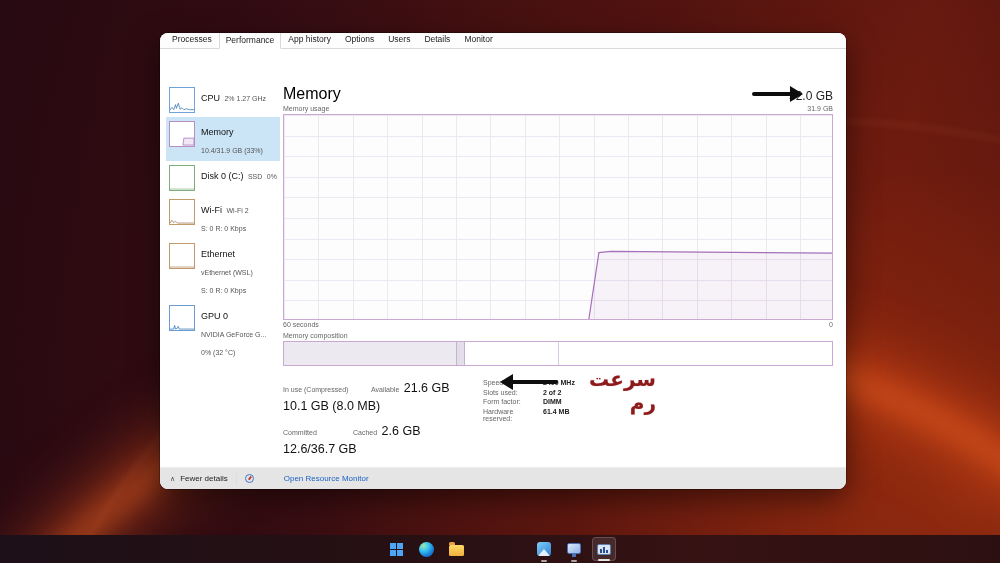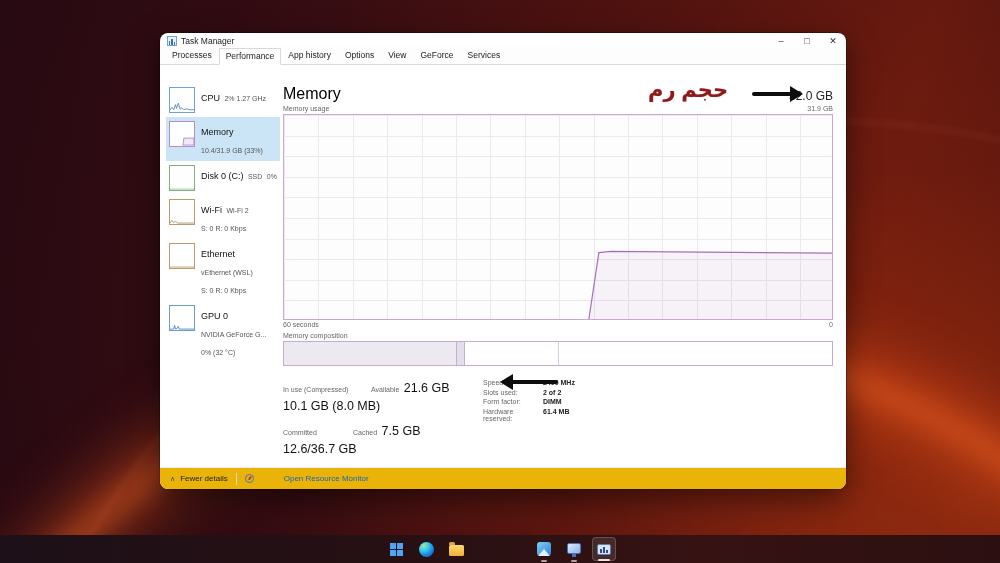--- a/index.html
+++ b/index.html
@@ -162,19 +162,6 @@
   <div class="glow-arc"></div>
 
   <div class="tm-window">
-    <div class="titlebar">
-      <span class="tm-appicon">
-          <i style="height:4px"></i>
-          <i style="height:6px"></i>
-          <i style="height:3px"></i>
-        </span>
-      <span class="title">Task Manager</span>
-      <span class="win-controls">
-        <span>–</span>
-        <span>□</span>
-        <span>✕</span>
-      </span>
-    </div>
 
 
     <div class="tabstrip">

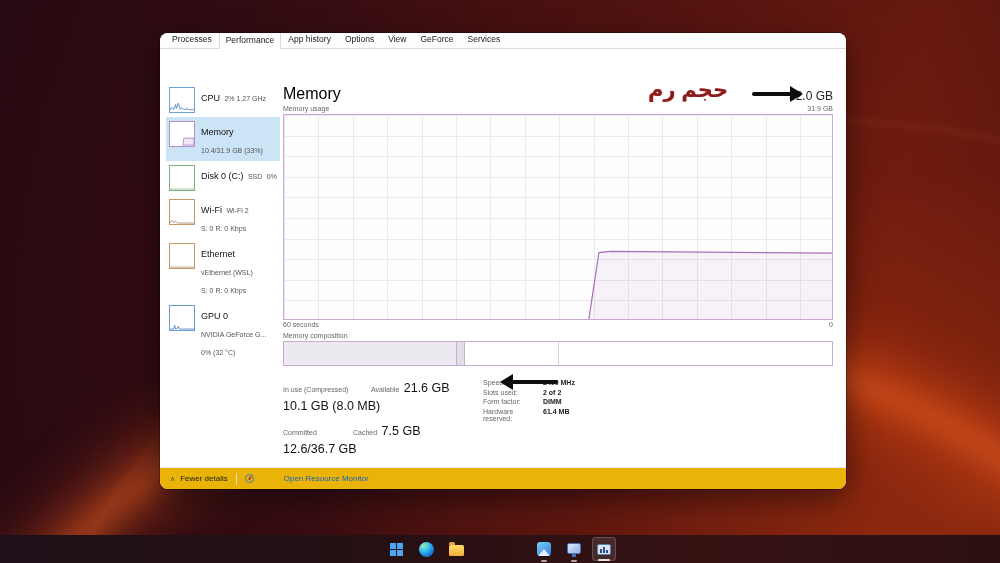--- a/index.html
+++ b/index.html
@@ -169,7 +169,7 @@
       <span class="tab selected">Performance</span>
       <span class="tab">App history</span>
       <span class="tab">Options</span>
-      <span class="tab">View</span>
+      <span class="tab">Users</span>
       <span class="tab">GeForce</span>
       <span class="tab">Services</span>
     </div>

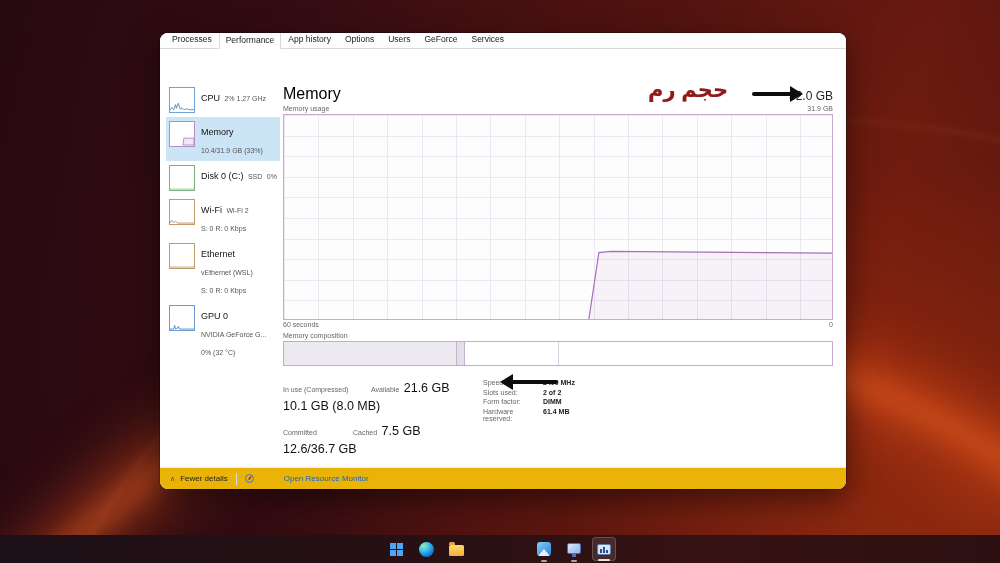--- a/index.html
+++ b/index.html
@@ -170,7 +170,7 @@
       <span class="tab">App history</span>
       <span class="tab">Options</span>
       <span class="tab">Users</span>
-      <span class="tab">GeForce</span>
+      <span class="tab">Details</span>
       <span class="tab">Services</span>
     </div>
 

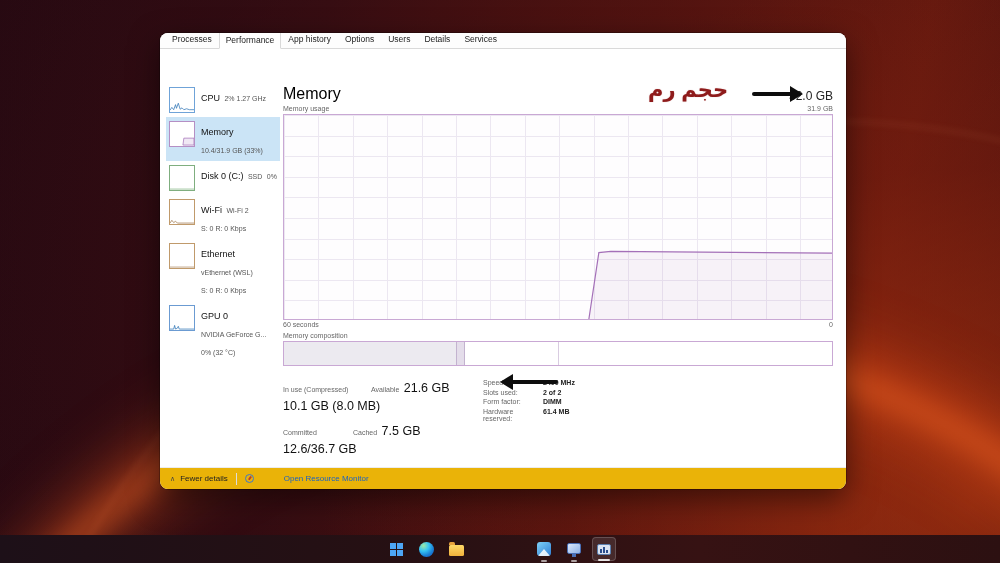--- a/index.html
+++ b/index.html
@@ -171,7 +171,7 @@
       <span class="tab">Options</span>
       <span class="tab">Users</span>
       <span class="tab">Details</span>
-      <span class="tab">Services</span>
+      <span class="tab">Monitor</span>
     </div>
 
     <div class="tm-body">

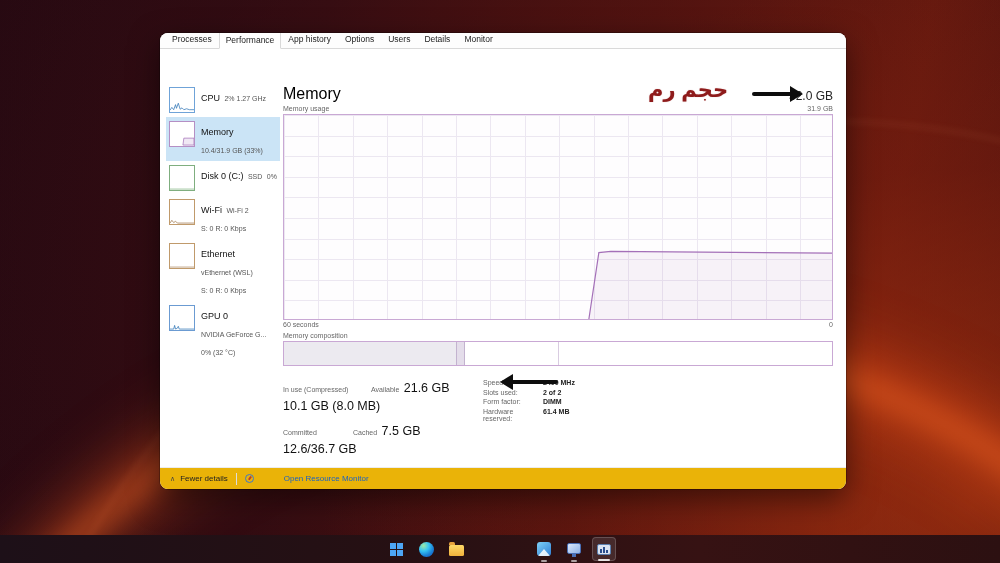--- a/index.html
+++ b/index.html
@@ -341,7 +341,6 @@
     </div>
   </div>
 
-  <div class="annot" id="ann-size">حجم رم</div>
   <div class="arrow" id="arrow-size">
     <span class="shaft"></span>
       <span class="head"></span>

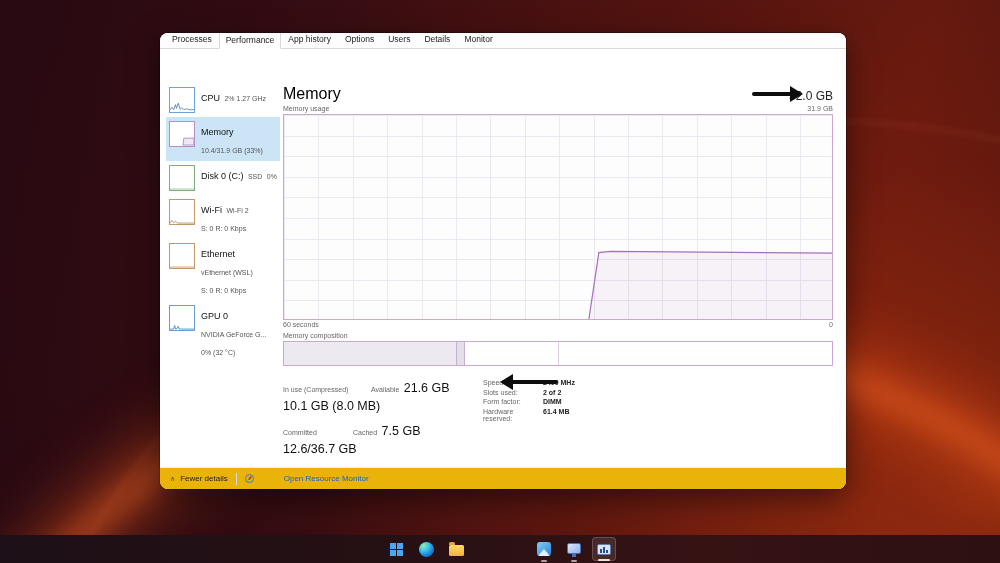--- a/index.html
+++ b/index.html
@@ -345,6 +345,7 @@
     <span class="shaft"></span>
       <span class="head"></span>
   </div>
+  <div class="annot" id="ann-speed">سرعت رم</div>
   <div class="arrow" id="arrow-speed">
     <span class="shaft"></span>
       <span class="head"></span>

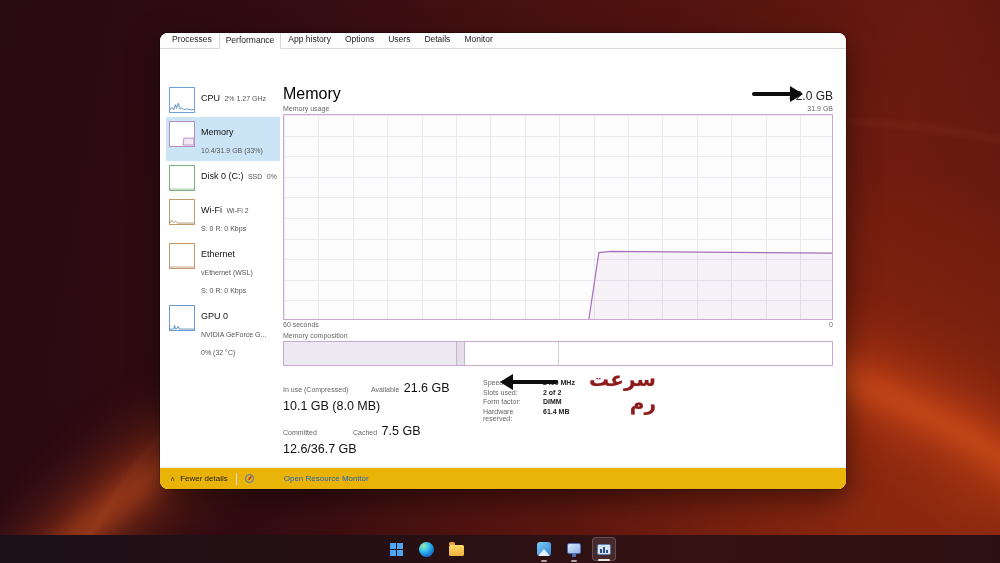--- a/index.html
+++ b/index.html
@@ -296,7 +296,7 @@
               </span>
               <span class="stat-pair">
                 <span class="lbl">Cached</span>
-                <span class="val">7.5 GB</span>
+                <span class="val">2.6 GB</span>
               </span>
             </div>
             <div class="stat-row r3">

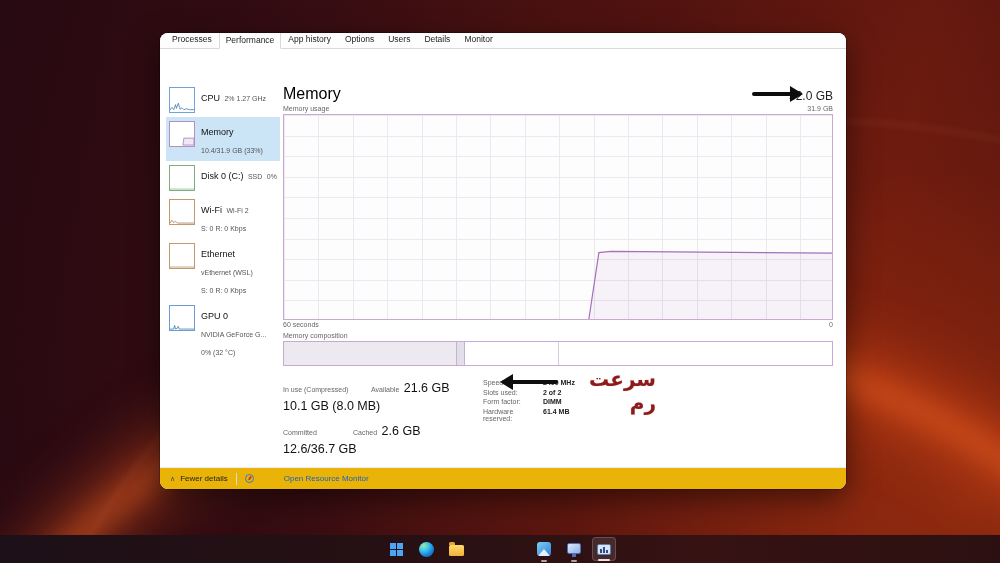--- a/index.html
+++ b/index.html
@@ -109,7 +109,7 @@
   
   .tm-footer { position:absolute; left:0; right:0; bottom:0; height:22px;
     border-top:1px solid #ececec; display:flex; align-items:center; padding-left:10px;
-    background:#eab308; }
+    background:#e5e5e5; }
   .chev { font-size:7px; color:#444; margin-right:5px; }
   .fewer { font-size:8px; color:#222; }
   .vdiv { width:1px; height:12px; background:#ddd; margin:0 8px; }

